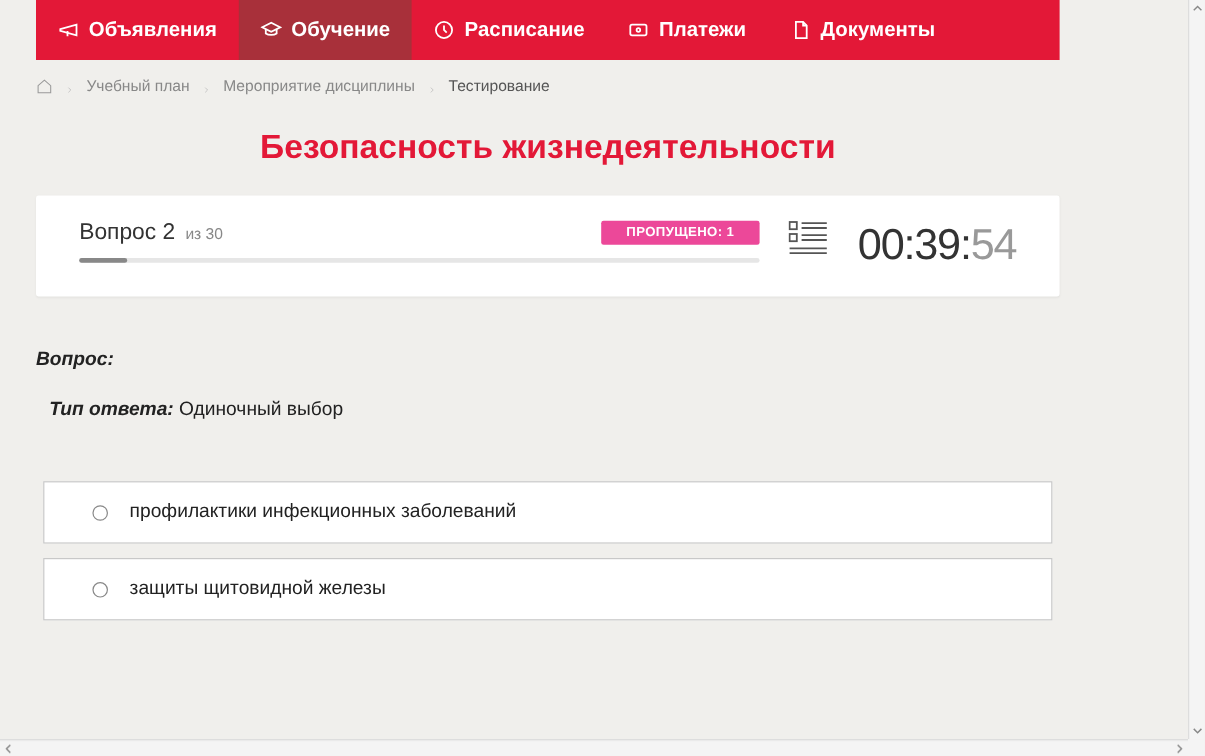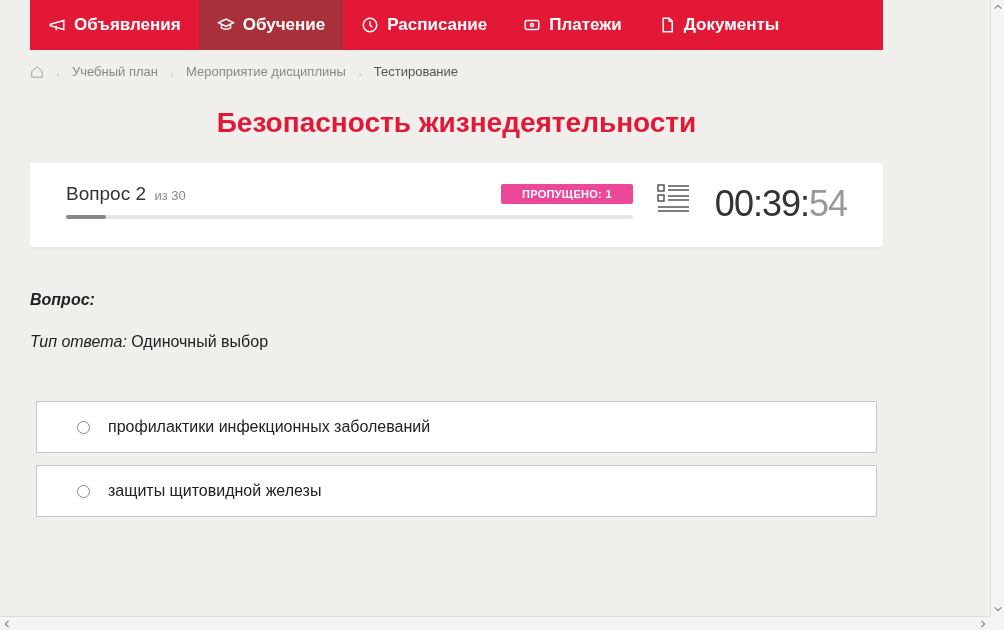--- a/index.html
+++ b/index.html
@@ -176,8 +176,9 @@
       margin-bottom: 50px;
     }
     .answer-type-label {
-      font-weight: 400;
+      font-weight: 700;
       font-style: italic;
+      margin-left: 11px;
     }
     
     .options {

